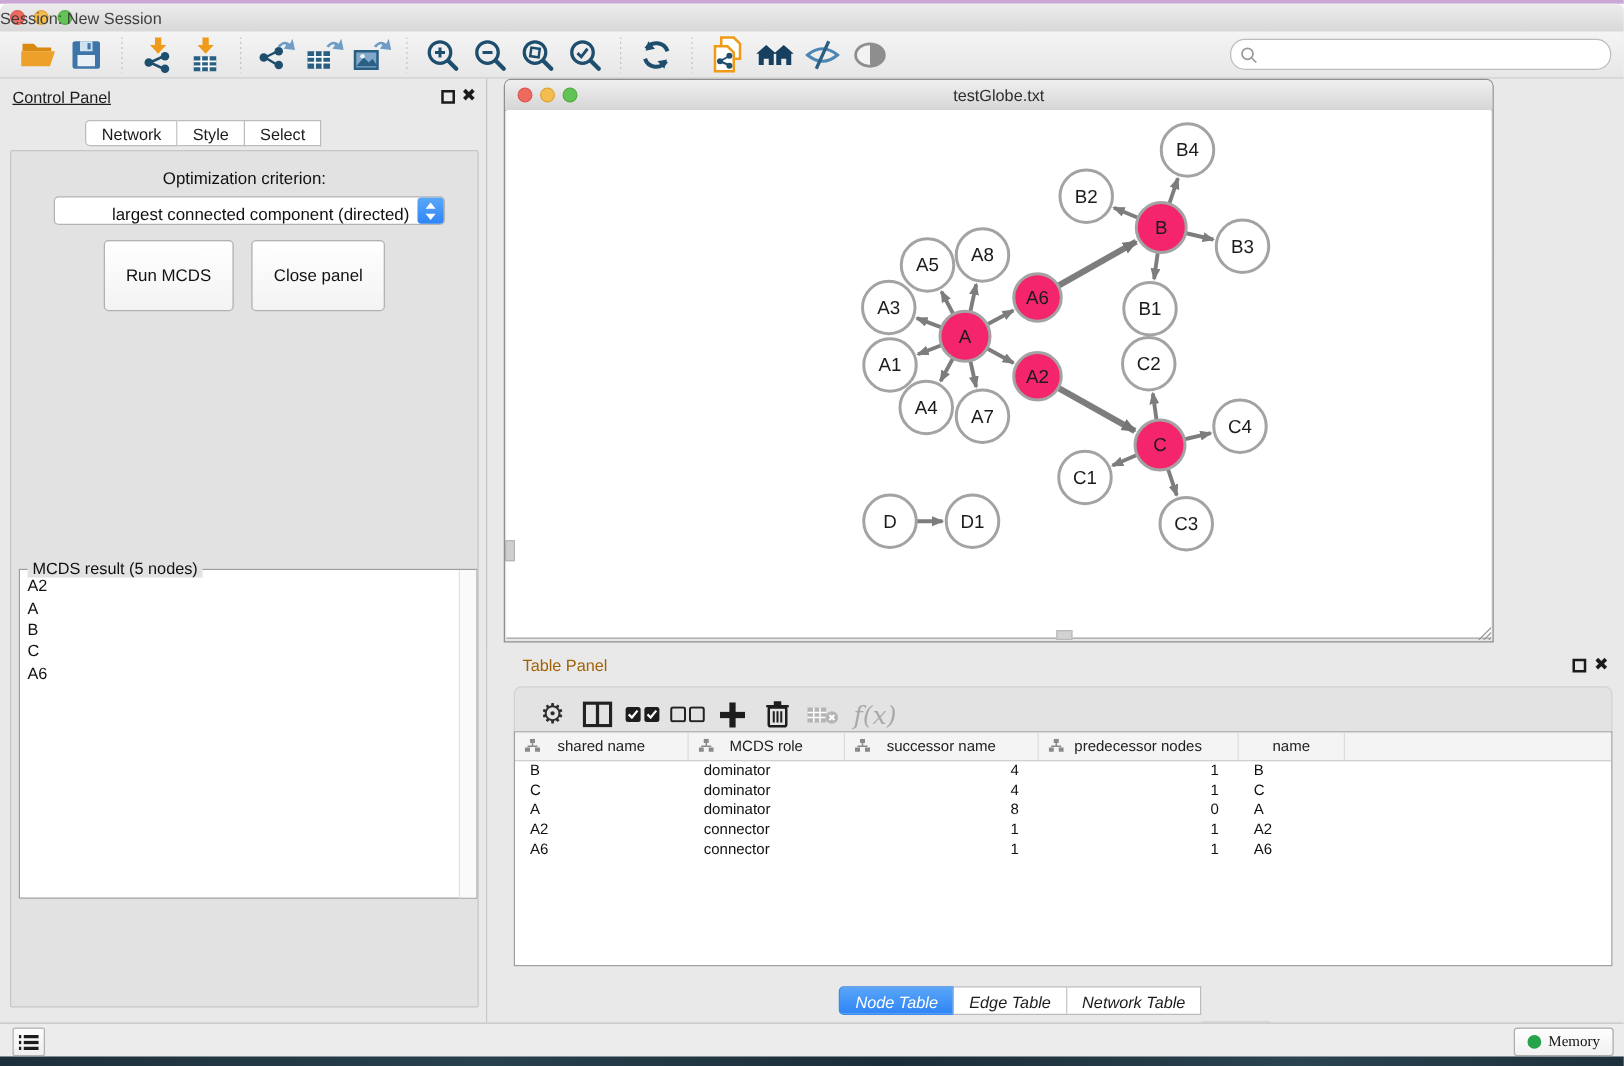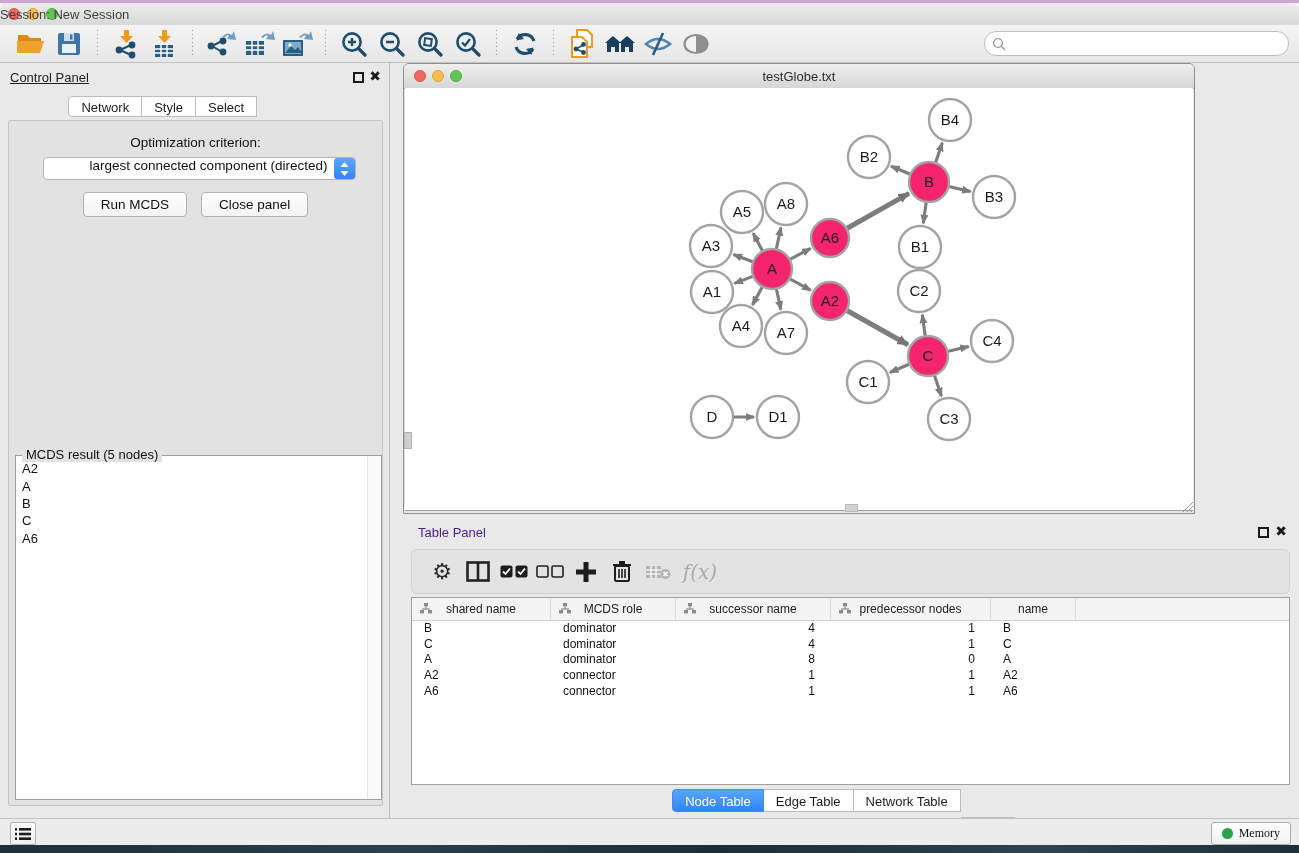--- a/index.html
+++ b/index.html
@@ -47,7 +47,7 @@
     border:1px solid #c6c6c6;box-sizing:border-box;border-radius:2px;}
   .opt-label{position:absolute;left:0;right:0;top:14px;text-align:center;font-size:13.5px;color:#111;}
   .selectbox{position:absolute;left:34px;top:36px;width:313px;height:23px;background:#fff;
-    border:1px solid #b4b4b4;border-radius:4px;box-sizing:border-box;display:flex;align-items:flex-start;padding-left:39px;}
+    border:1px solid #b4b4b4;border-radius:4px;box-sizing:border-box;display:flex;align-items:flex-end;padding-left:39px;}
   .selectbox .sel-text{flex:1;text-align:center;font-size:13.5px;color:#111;}
   .sel-stepper{width:21px;height:21px;border-radius:3px;background:linear-gradient(#5aa7f8,#2f85f6);
     display:flex;flex-direction:column;align-items:center;justify-content:center;color:#fff;}

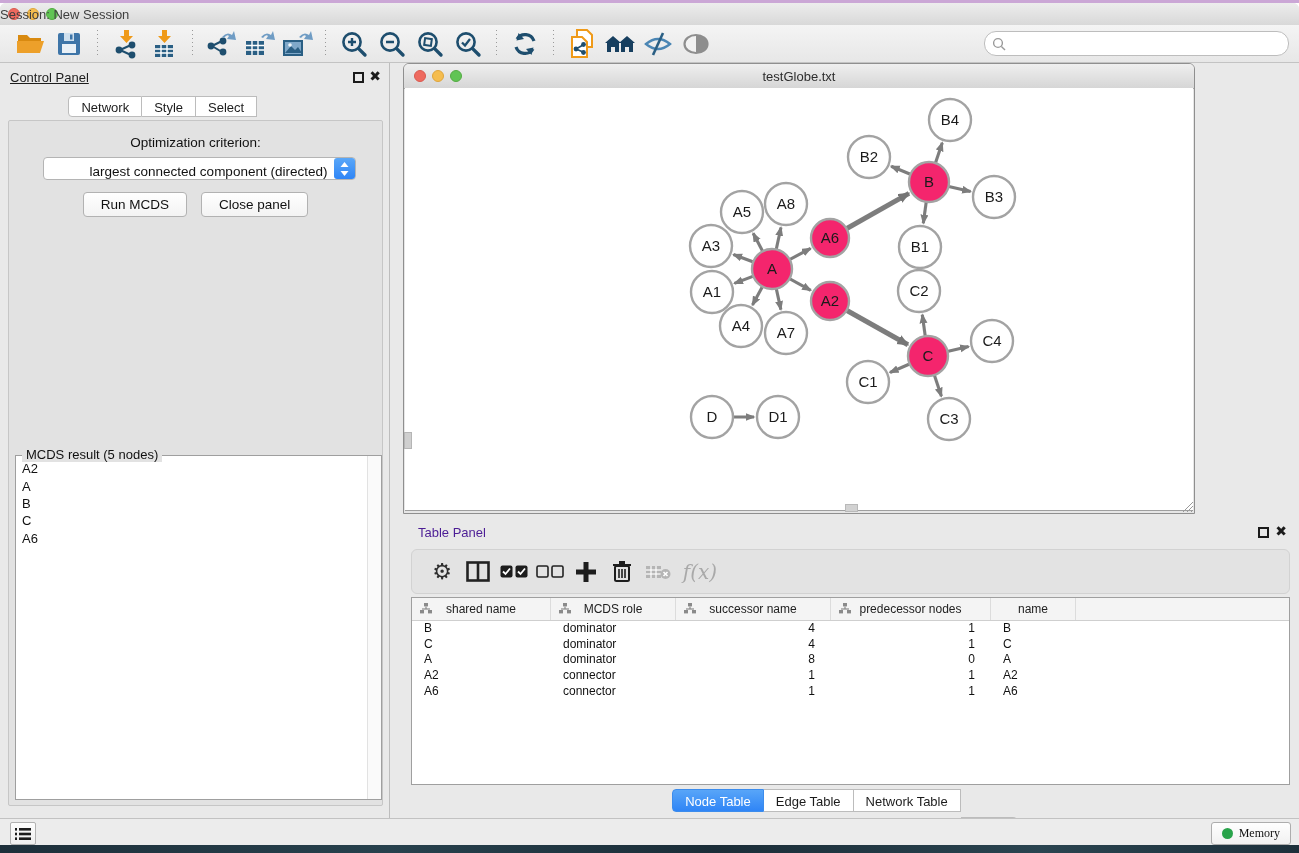--- a/index.html
+++ b/index.html
@@ -53,7 +53,7 @@
     display:flex;flex-direction:column;align-items:center;justify-content:center;color:#fff;}
   .sel-stepper svg{display:block;}
   .btnrow{position:absolute;left:0;right:0;top:71px;display:flex;justify-content:center;gap:14px;}
-  .pbtn{height:23px;padding:0 17px;background:linear-gradient(#fff,#f3f3f3);border:1px solid #b2b2b2;
+  .pbtn{height:23px;padding:16px 17px;background:linear-gradient(#fff,#f3f3f3);border:1px solid #b2b2b2;
     border-radius:4px;font-size:13.5px;color:#111;display:flex;align-items:center;}
   .fieldset{position:absolute;left:6px;top:334px;width:367px;height:345px;background:#fff;
     border:1px solid #9f9f9f;box-sizing:border-box;}

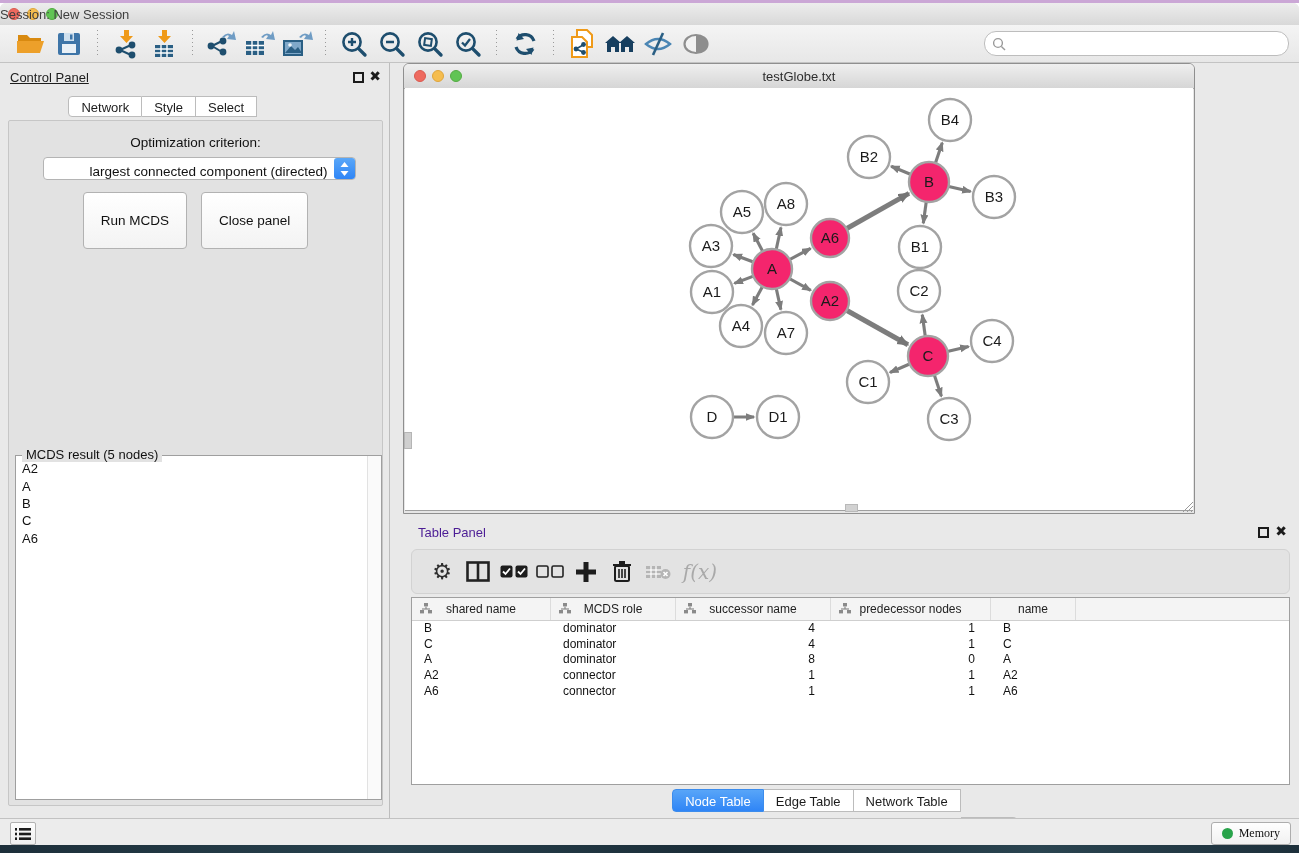--- a/index.html
+++ b/index.html
@@ -55,7 +55,7 @@
   .btnrow{position:absolute;left:0;right:0;top:71px;display:flex;justify-content:center;gap:14px;}
   .pbtn{height:23px;padding:16px 17px;background:linear-gradient(#fff,#f3f3f3);border:1px solid #b2b2b2;
     border-radius:4px;font-size:13.5px;color:#111;display:flex;align-items:center;}
-  .fieldset{position:absolute;left:6px;top:334px;width:367px;height:345px;background:#fff;
+  .fieldset{position:absolute;left:6px;top:334px;width:367px;height:264px;background:#fff;
     border:1px solid #9f9f9f;box-sizing:border-box;}
   .fieldset .legend{position:absolute;left:6px;top:-9px;background:#e2e2e2;padding:0 4px;
     font-size:13px;color:#111;}

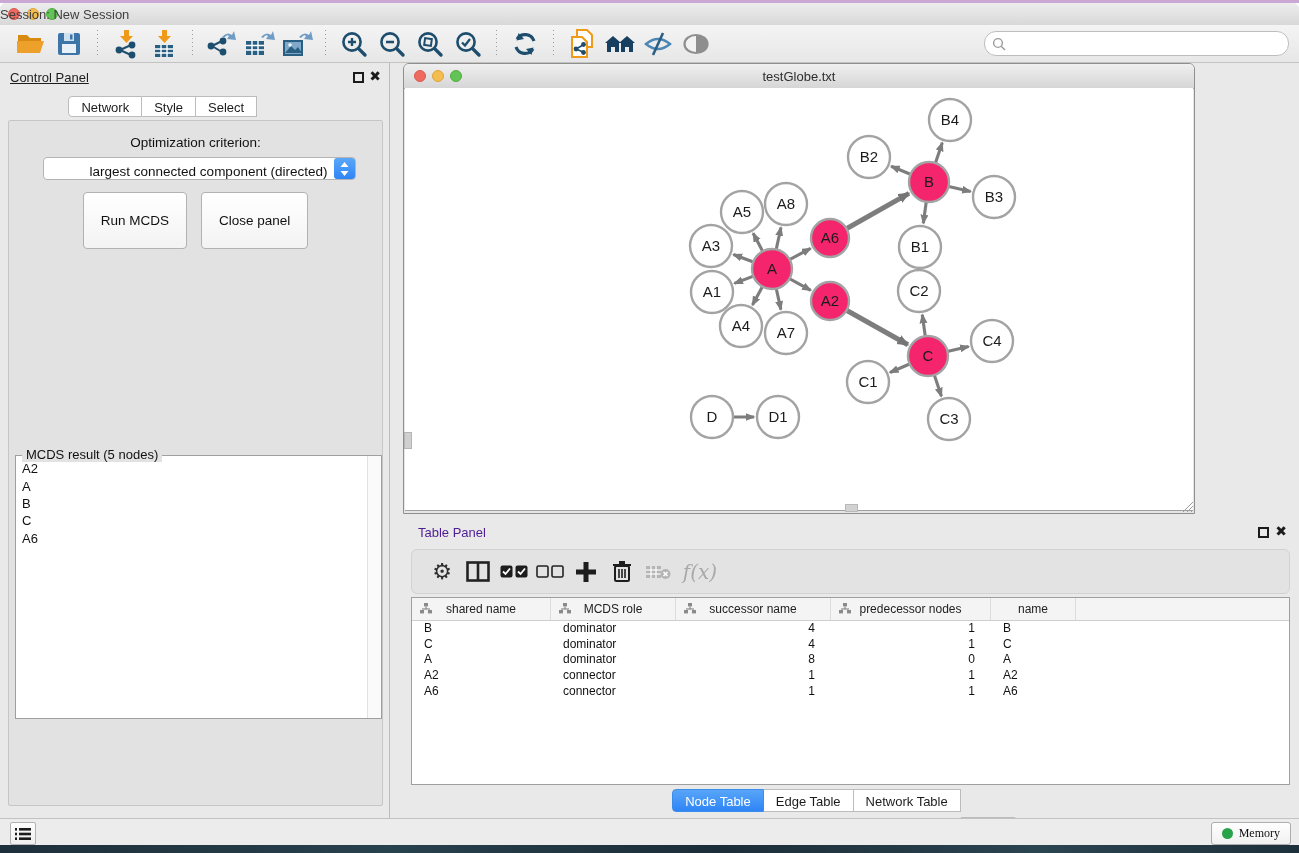--- a/index.html
+++ b/index.html
@@ -76,7 +76,7 @@
   .resize-corner{position:absolute;right:1px;bottom:1px;width:12px;height:12px;}
   
   .tpanel{position:absolute;left:0;right:0;top:456px;height:299px;background:#e9e9e9;}
-  .tp-title{position:absolute;left:28px;top:6px;font-size:13px;color:#4c1d95;}
+  .tp-title{position:absolute;left:28px;top:6px;font-size:13px;color:#a16207;}
   .tp-toolbar{position:absolute;left:21px;right:9px;top:30px;height:45px;background:#e3e3e3;
     border:1px solid #d2d2d2;border-radius:6px;box-sizing:border-box;display:flex;align-items:center;padding-left:12px;}
   .tpbtn{width:36px;height:36px;display:flex;align-items:center;justify-content:center;}

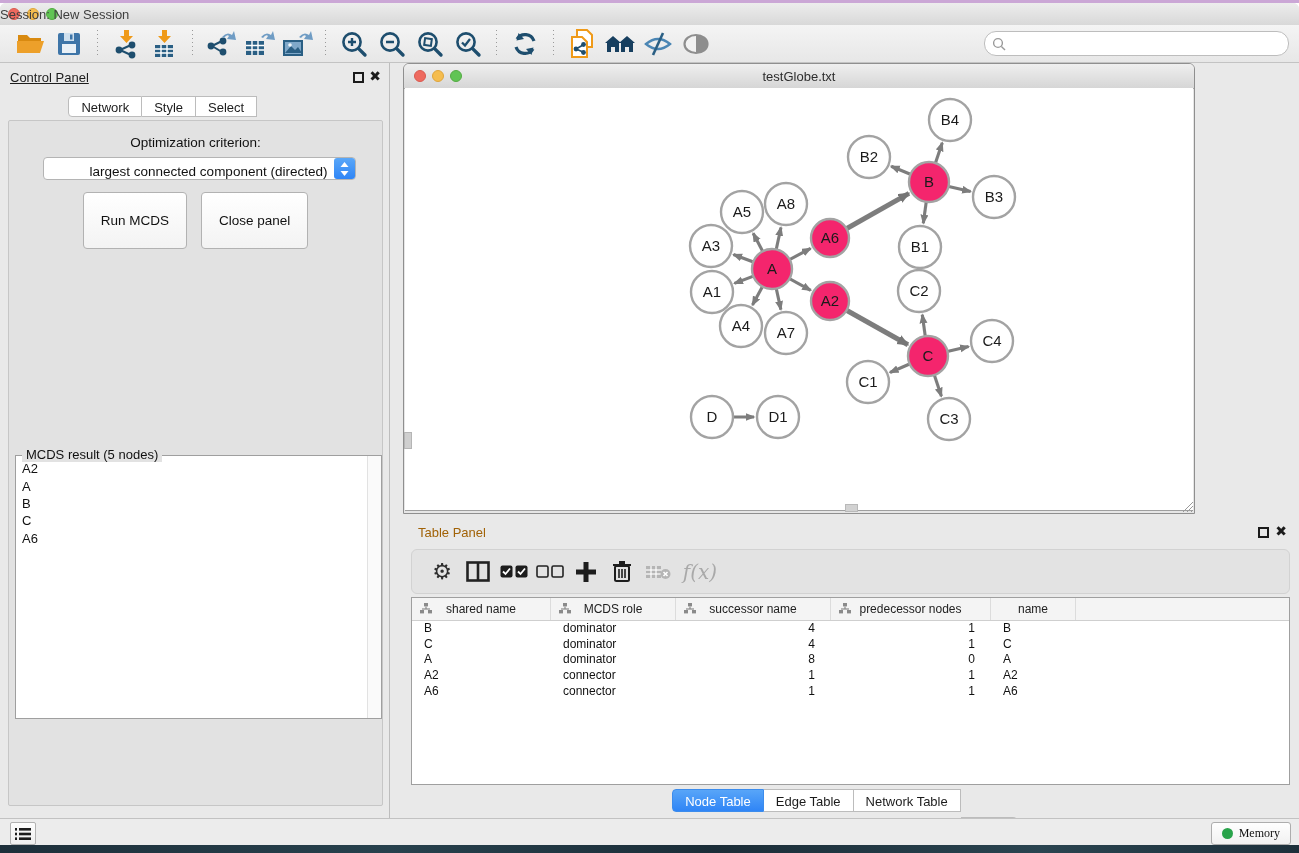--- a/index.html
+++ b/index.html
@@ -81,7 +81,7 @@
     border:1px solid #d2d2d2;border-radius:6px;box-sizing:border-box;display:flex;align-items:center;padding-left:12px;}
   .tpbtn{width:36px;height:36px;display:flex;align-items:center;justify-content:center;}
   .fx{font-family:"DejaVu Serif","Liberation Serif",serif;font-style:italic;font-size:20px;color:#a9a9a9;}
-  .datatable{position:absolute;left:21px;right:9px;top:78px;height:188px;background:#fff;
+  .datatable{position:absolute;left:21px;right:9px;top:66px;height:188px;background:#fff;
     border:1px solid #9f9f9f;box-sizing:border-box;overflow:hidden;}
   .thead{position:absolute;left:0;top:0;right:0;height:22px;background:#f4f4f4;border-bottom:1px solid #cfcfcf;
     display:flex;}

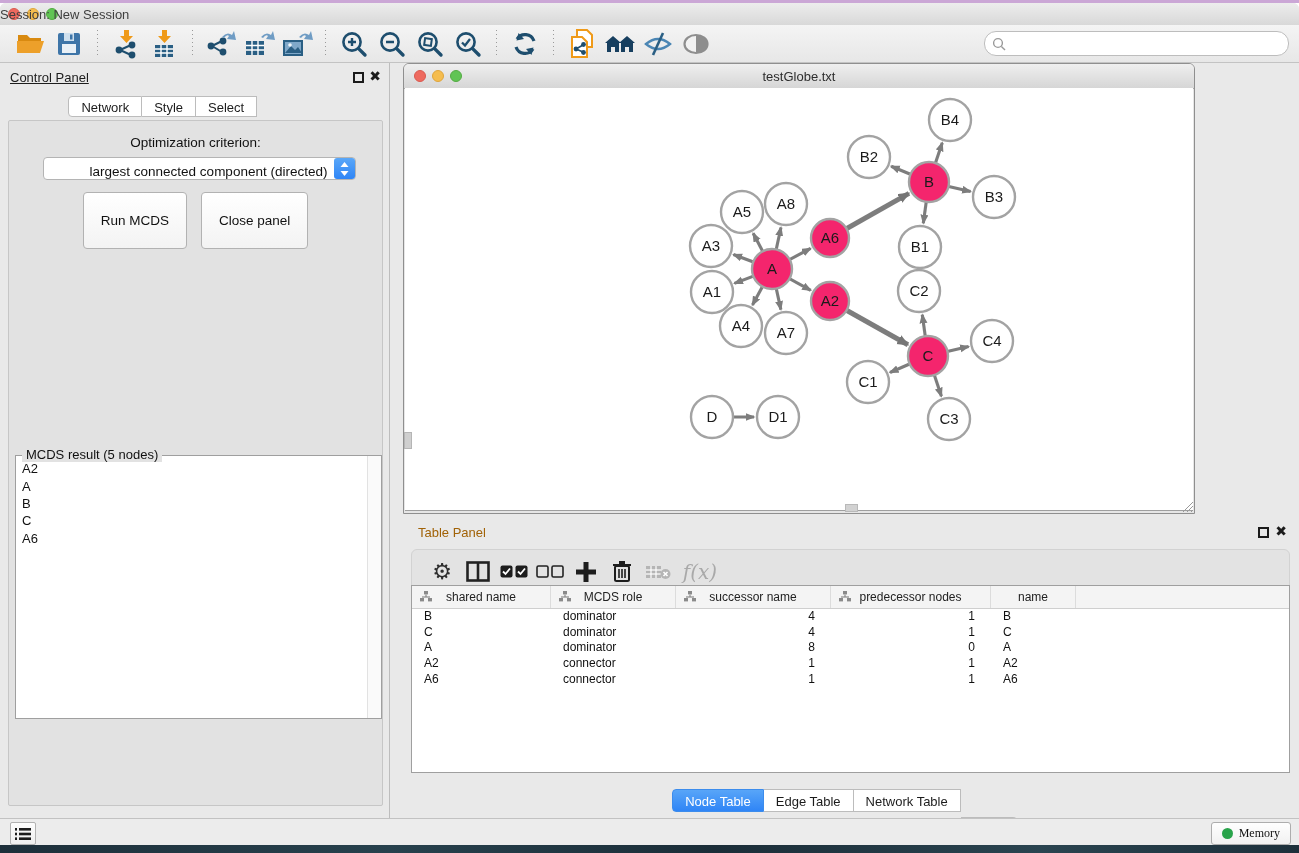--- a/index.html
+++ b/index.html
@@ -91,7 +91,7 @@
   .tbody{position:absolute;left:0;top:22px;right:0;bottom:0;}
   .trow{display:flex;height:15.8px;align-items:center;}
   .td{font-size:12px;color:#111;box-sizing:border-box;white-space:nowrap;overflow:hidden;}
-  .tp-tabs{position:absolute;left:0;right:0;top:270px;height:23px;display:flex;justify-content:center;}
+  .tp-tabs{position:absolute;left:0;right:0;top:270px;height:23px;display:flex;justify-content:center;font-style:italic;}
   .tp-tabs .tab{height:23px;line-height:23px;font-size:13px;}
   
   .statusbar{position:absolute;left:0;top:815px;width:100%;height:27px;background:#ececec;

